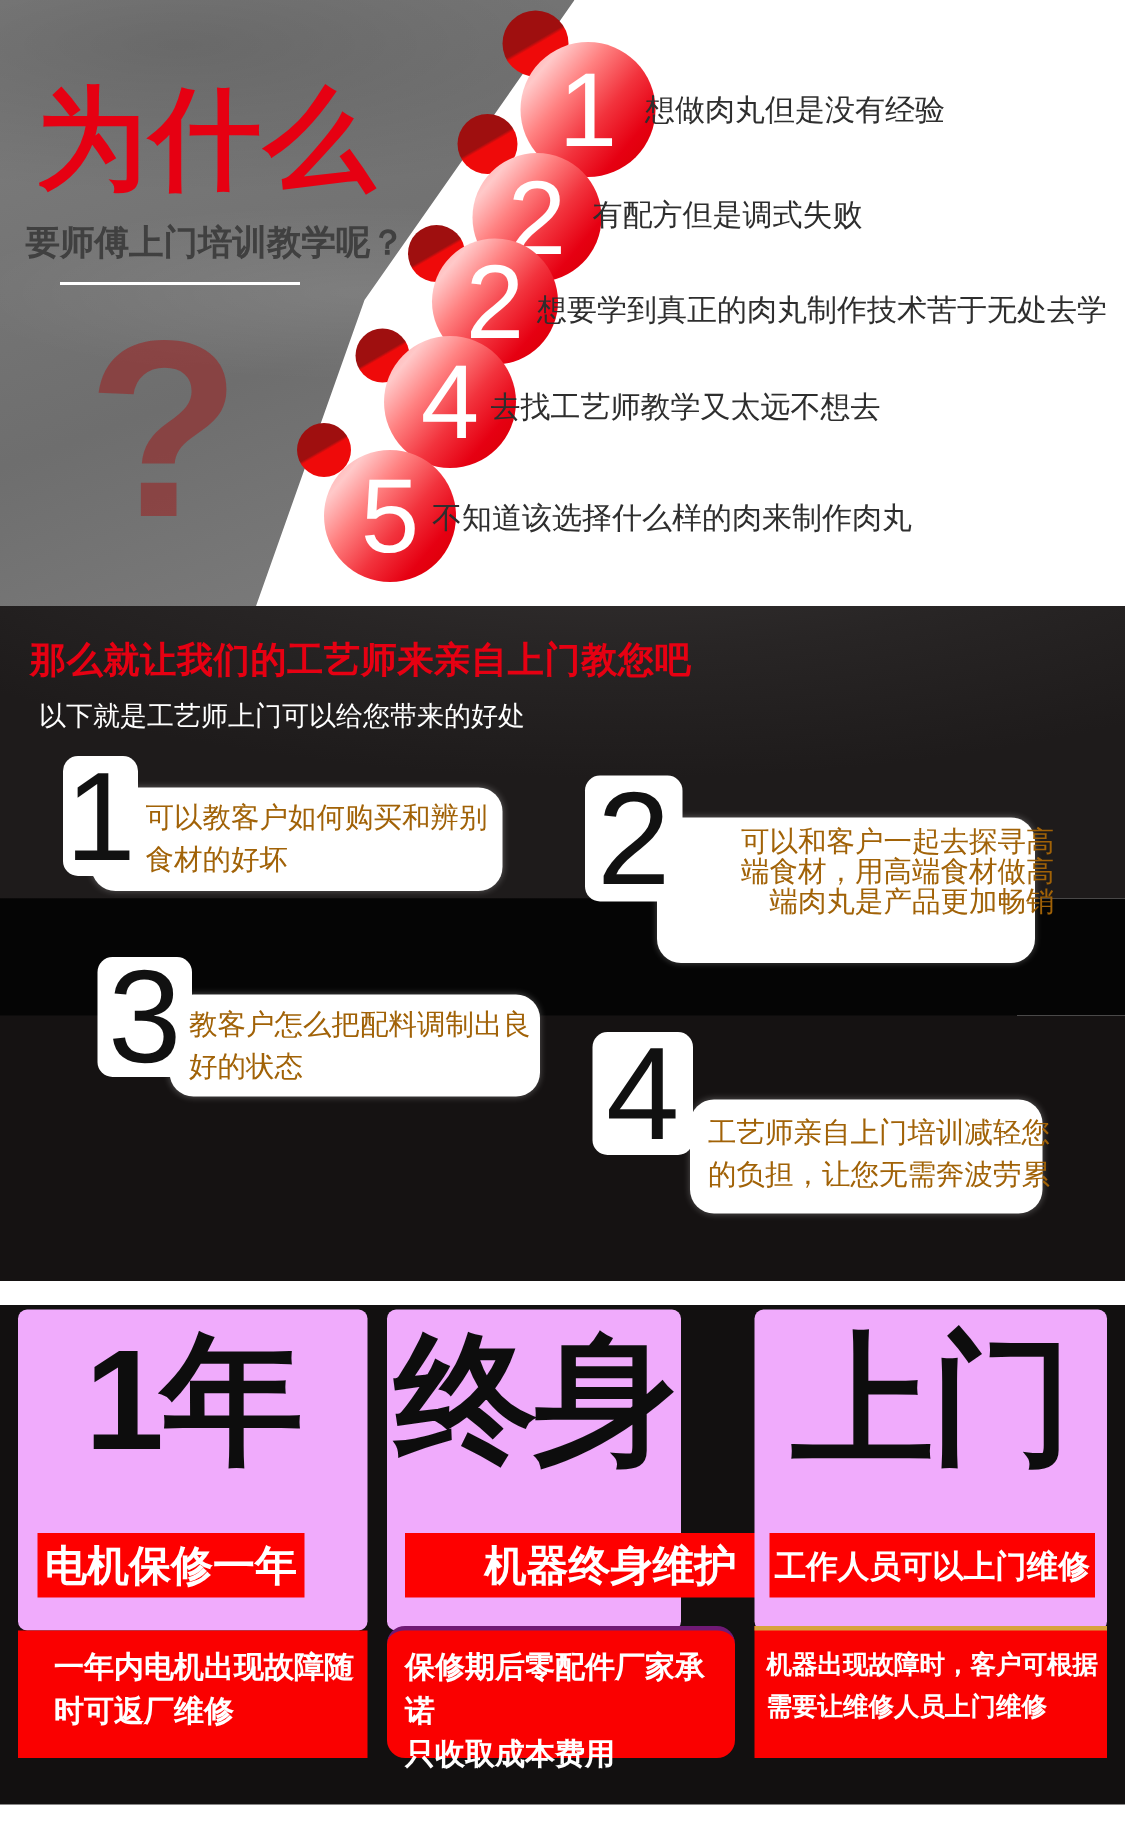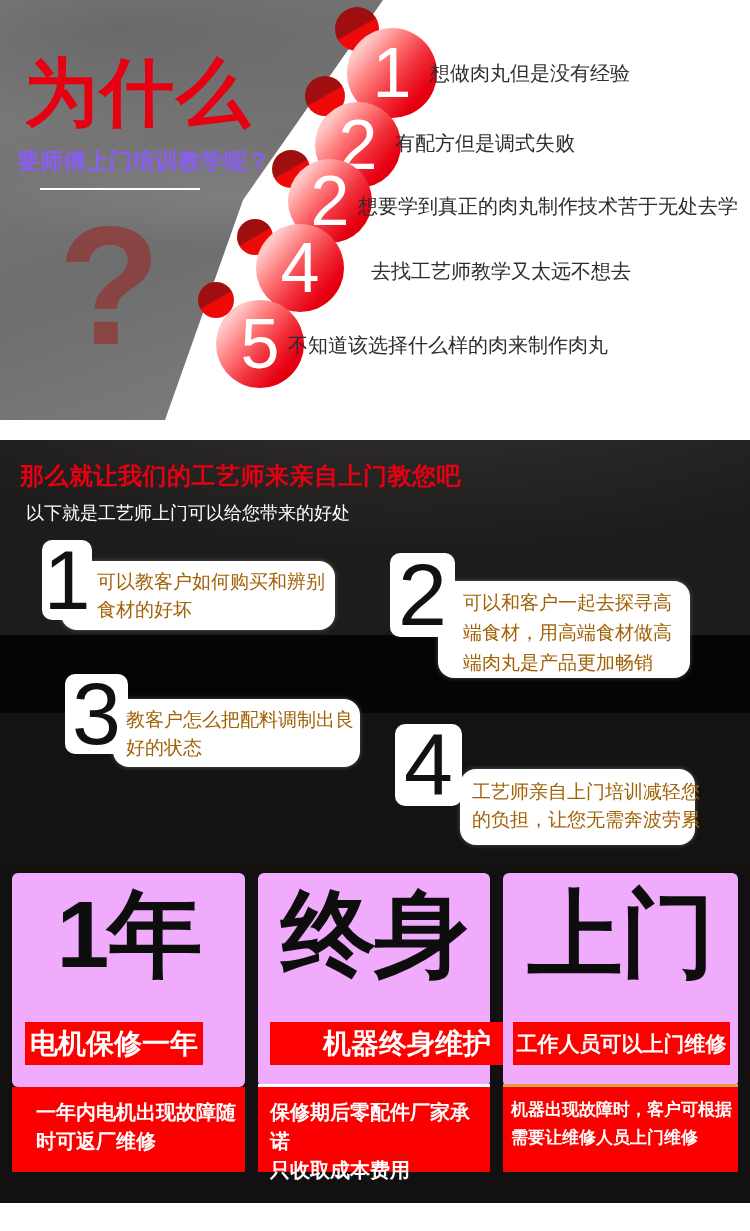--- a/index.html
+++ b/index.html
@@ -17,7 +17,7 @@
   .main-title{position:absolute;left:24px;top:52px;font-size:74px;font-weight:bold;
     color:#e60012;letter-spacing:2px;line-height:1.1;white-space:nowrap;}
   .main-subtitle{position:absolute;left:17px;top:146px;font-size:23px;font-weight:bold;
-    color:#8b5cf6;white-space:nowrap;}
+    color:#404040;white-space:nowrap;}
   .title-underline{position:absolute;left:40px;top:188px;width:160px;height:2px;background:#fff;}
   .qmark{position:absolute;left:58px;top:186px;font-size:168px;font-weight:bold;
     color:rgba(151,40,40,.62);line-height:1.2;}

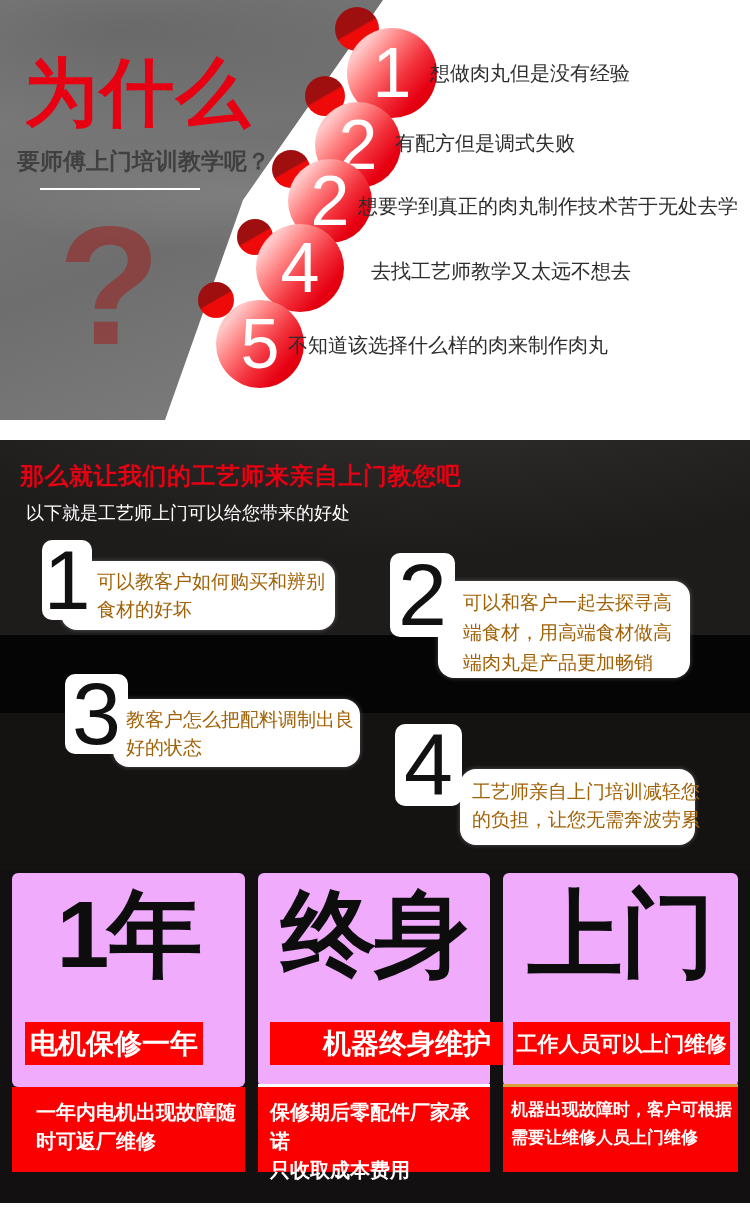--- a/index.html
+++ b/index.html
@@ -38,7 +38,7 @@
   .s5{left:198px;top:282px;width:36px;height:36px;}
   .reason-text{position:absolute;font-size:20px;color:#2e2e2e;white-space:nowrap;}
   .r1{left:430px;top:60px;} .r2{left:395px;top:130px;} .r3{left:358px;top:193px;}
-  .r4{left:327px;top:258px;margin-left:44px;} .r5{left:288px;top:332px;}
+  .r4{left:327px;top:258px;} .r5{left:288px;top:332px;}
 
   
   .sec-mid{position:absolute;left:0;top:440px;width:678px;height:450px;background:#0a0808;}

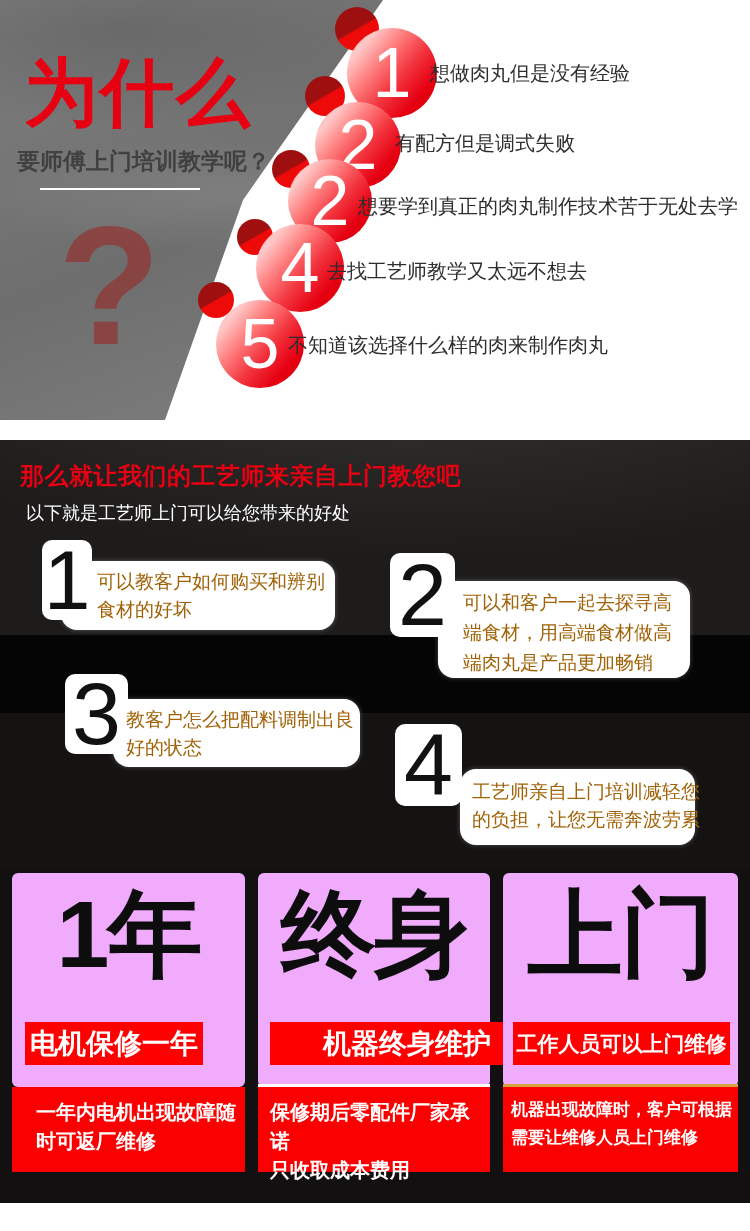--- a/index.html
+++ b/index.html
@@ -41,7 +41,7 @@
   .r4{left:327px;top:258px;} .r5{left:288px;top:332px;}
 
   
-  .sec-mid{position:absolute;left:0;top:440px;width:678px;height:450px;background:#0a0808;}
+  .sec-mid{position:absolute;left:0;top:404px;width:678px;height:450px;background:#0a0808;}
   .mid-band1{position:absolute;left:0;top:0;width:750px;height:195px;
     background:radial-gradient(ellipse 760px 260px at 55% -45%,#3a3636 0%,#282525 45%,#1e1b1b 78%);}
   .mid-band2{position:absolute;left:0;top:195px;width:750px;height:78px;background:#050505;}

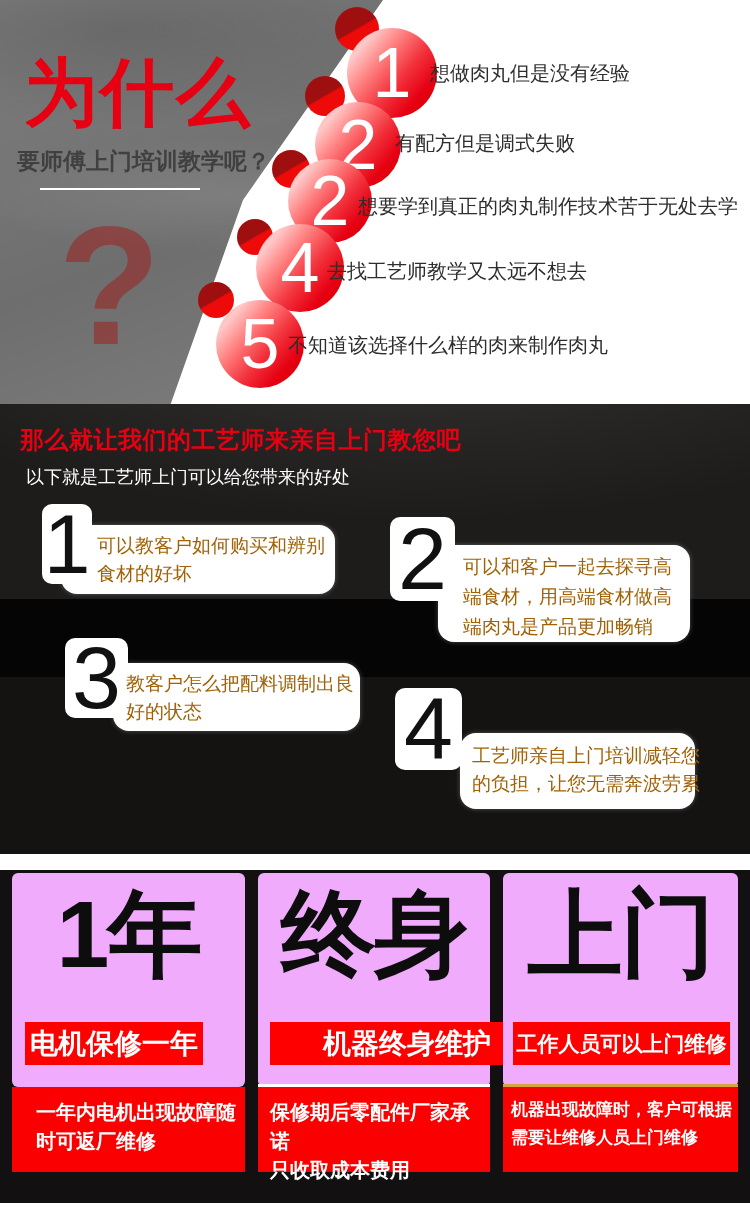--- a/index.html
+++ b/index.html
@@ -60,7 +60,7 @@
   .bt1{left:97px;top:128px;width:250px;}
   .nb2{left:390px;top:113px;width:65px;height:84px;}
   .bb2{left:438px;top:141px;width:252px;height:97px;}
-  .bt2{left:463px;top:148px;width:240px;line-height:30px;}
+  .bt2{left:463px;top:148px;width:240px;line-height:20px;text-align:right;}
   .nb3{left:65px;top:234px;width:63px;height:80px;}
   .bb3{left:113px;top:259px;width:247px;height:68px;}
   .bt3{left:126px;top:266px;width:250px;}

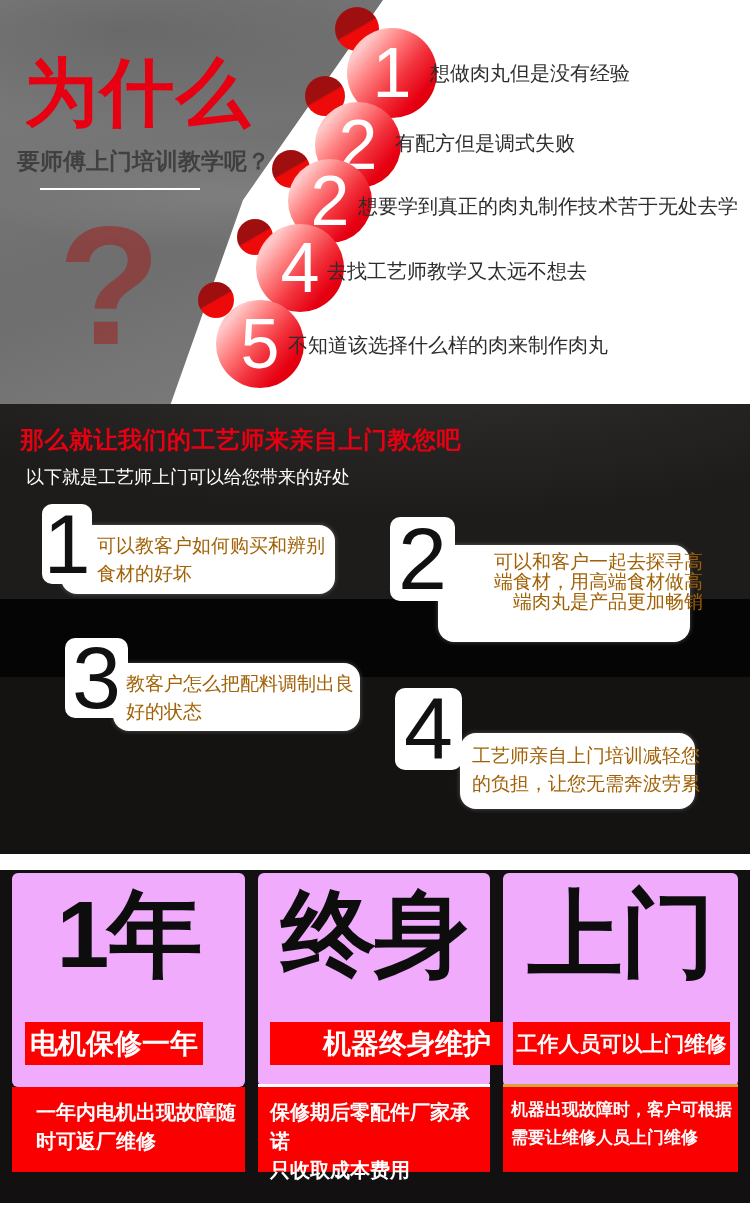--- a/index.html
+++ b/index.html
@@ -71,7 +71,7 @@
   
   .sec-bottom{position:absolute;left:0;top:870px;width:750px;height:333px;background:#121010;}
   .wcard{position:absolute;top:3px;height:214px;background:#f0abfc;border-radius:6px;}
-  .wc1{left:12px;width:233px;} .wc2{left:258px;width:232px;} .wc3{left:503px;width:235px;}
+  .wc1{left:12px;width:233px;} .wc2{left:258px;width:196px;} .wc3{left:503px;width:235px;}
   .card-big{position:absolute;left:0;right:0;top:8px;text-align:center;font-size:95px;
     font-weight:bold;color:#0d0d0d;line-height:1.12;letter-spacing:-2px;white-space:nowrap;}
   .card-badge{position:absolute;background:#fe0000;color:#fff;font-weight:bold;

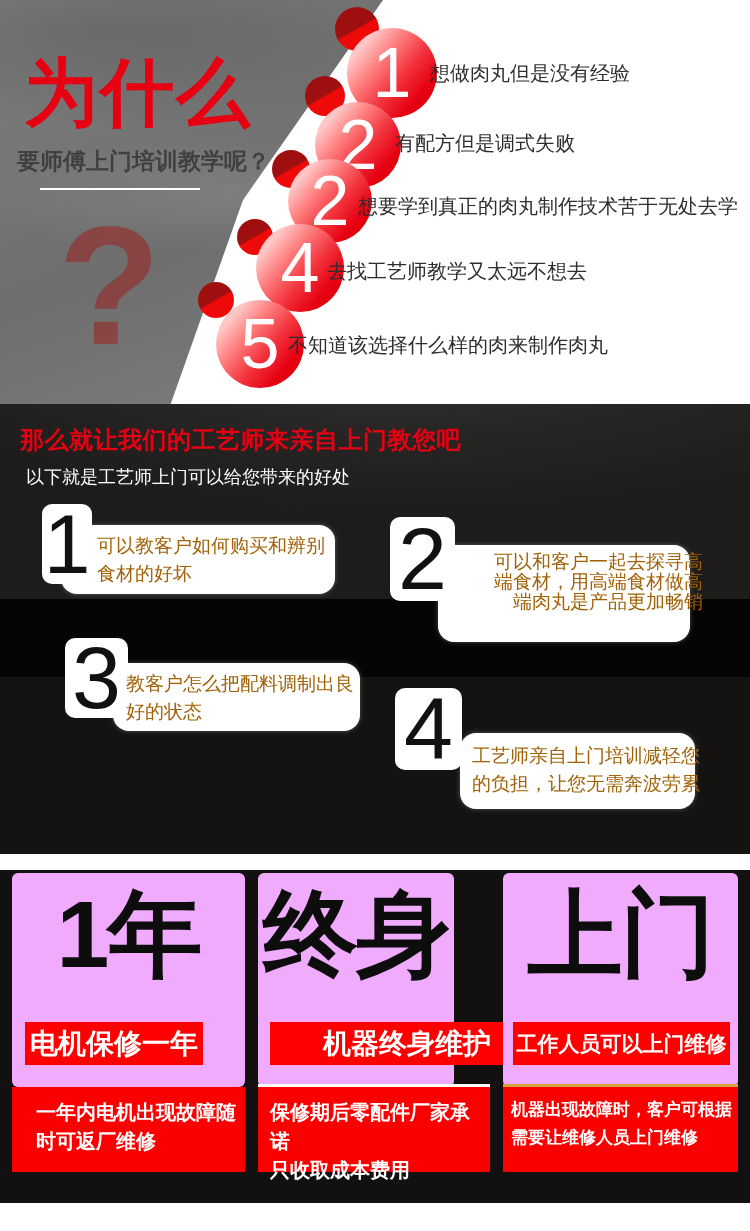--- a/index.html
+++ b/index.html
@@ -82,7 +82,7 @@
   .card-detail{position:absolute;background:#fa0000;color:#fff;font-weight:bold;
     white-space:pre-line;box-sizing:border-box;}
   .det1{left:12px;top:217px;width:233px;height:85px;font-size:20px;line-height:29px;padding:11px 6px 0 24px;}
-  .det2{left:258px;top:214px;width:232px;height:88px;font-size:20px;line-height:29px;padding:11px 6px 0 12px;border-top:3px solid #ffffff;}
+  .det2{left:258px;top:214px;width:232px;height:88px;font-size:20px;line-height:29px;padding:11px 6px 0 12px;border-top:3px solid #701a75;border-radius:12px;}
   .det3{left:503px;top:214px;width:235px;height:88px;font-size:17px;line-height:28px;padding:9px 2px 0 8px;border-top:3px solid #d8a33c;}
 </style>
 </head>

